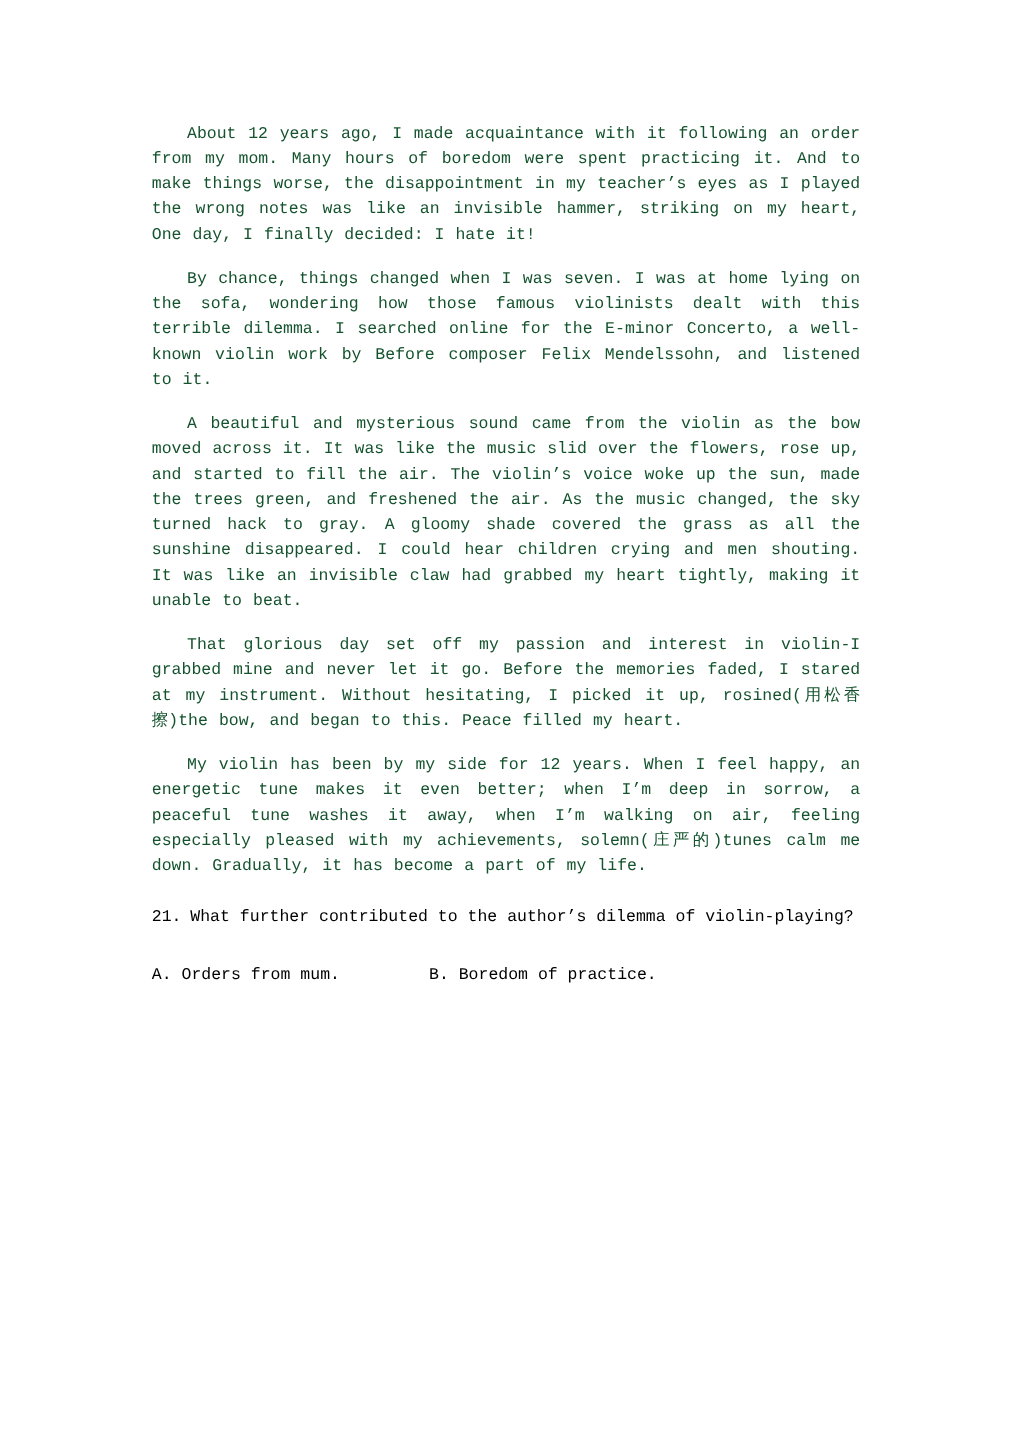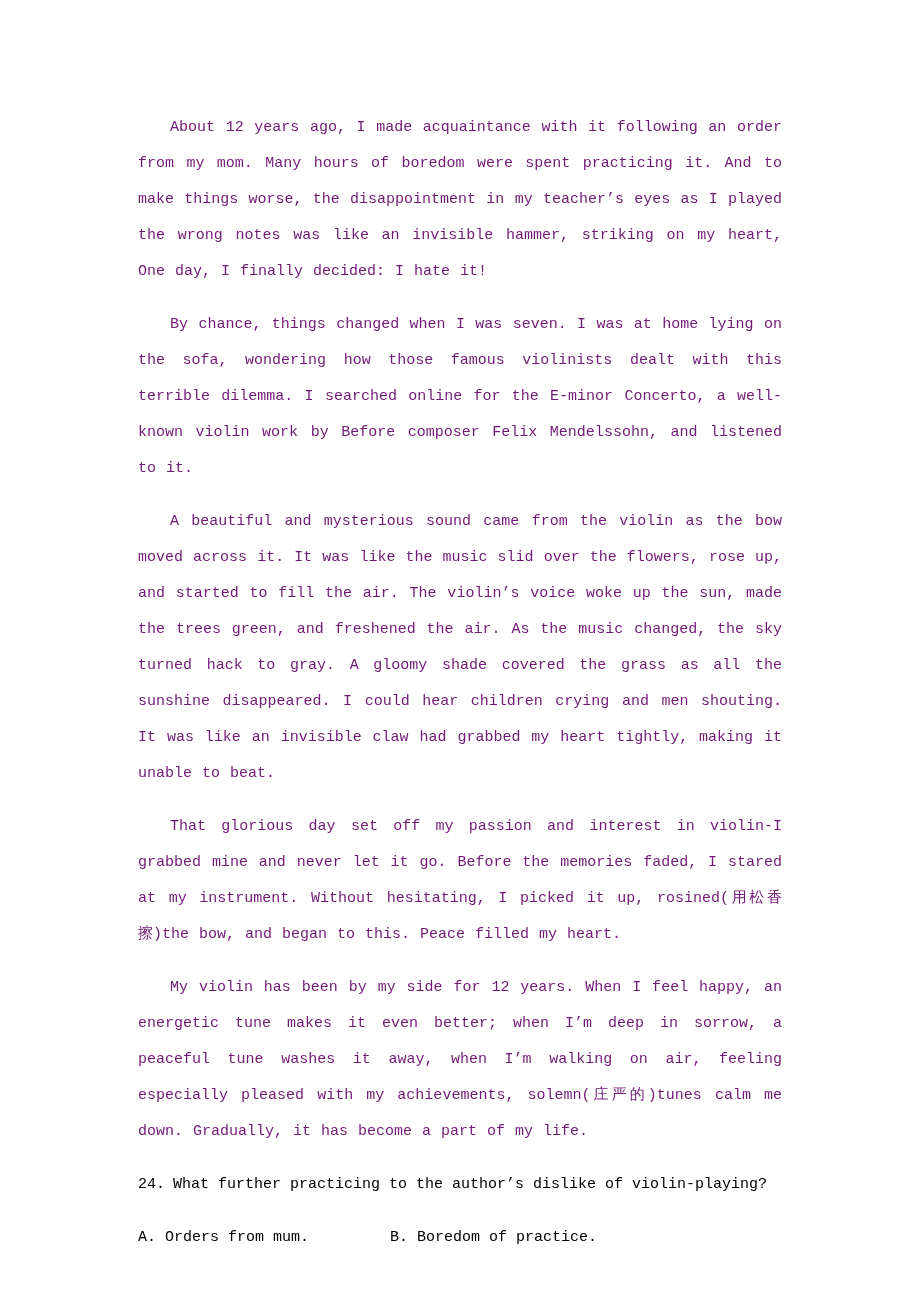--- a/index.html
+++ b/index.html
@@ -22,11 +22,11 @@
   .passage {
     margin: 0 0 17px 0;
     font-size: 15px;
-    line-height: 36px;
+    line-height: 23px;
     text-align: justify;
     text-indent: 32px;
     word-spacing: 1px;
-    color: #701a75;
+    color: #14532d;
   }
   .question-line {
     margin: 2px 0 17px 0;

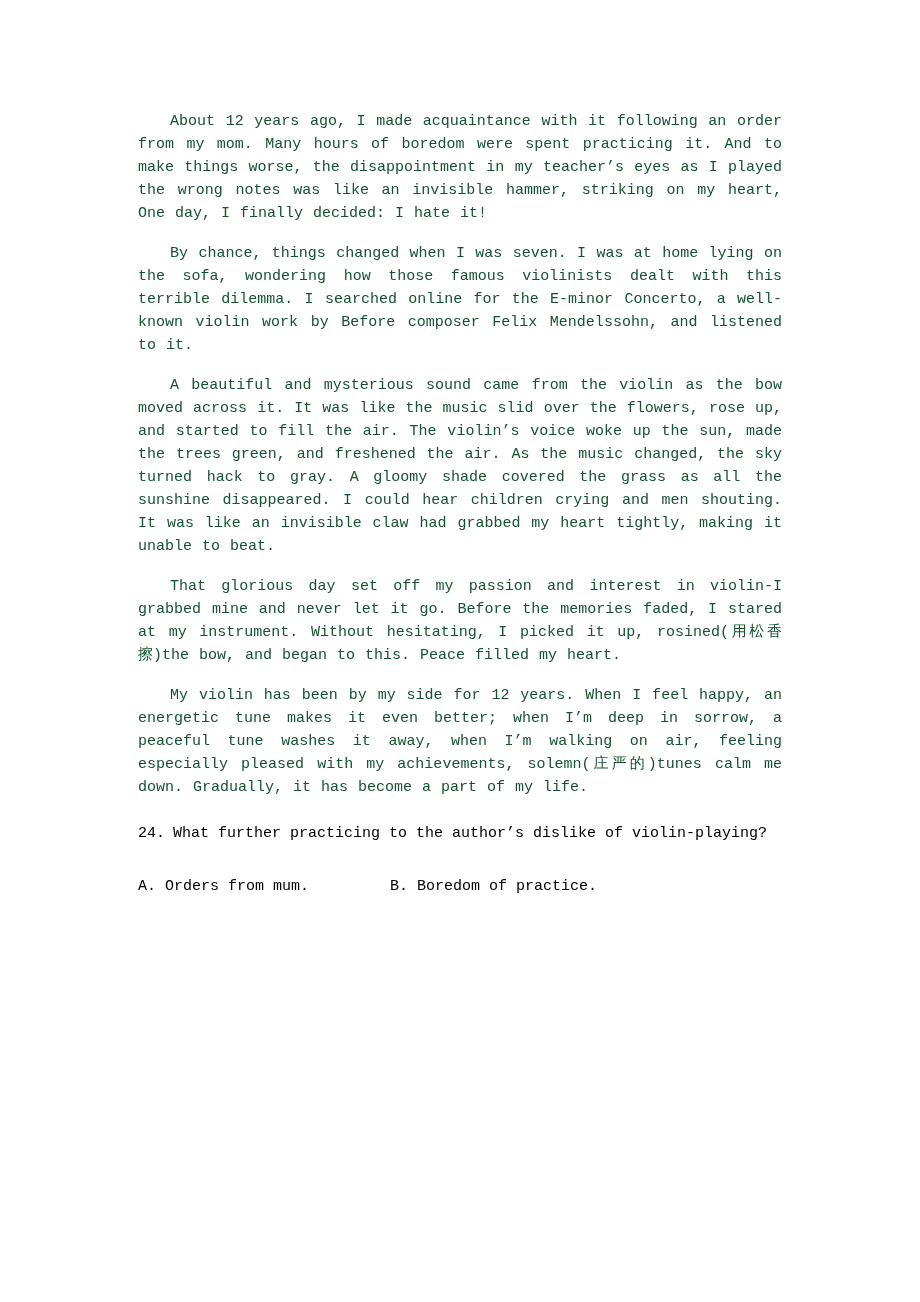--- a/index.html
+++ b/index.html
@@ -69,7 +69,7 @@
 
 
   <div class="question-line">
-    <span class="q-label">24.</span><span>What further practicing to the author’s dislike of violin-playing?</span>
+    <span class="q-label">21.</span><span>What further practicing to the author’s dislike of violin-playing?</span>
   </div>
 
   <div class="options-row">

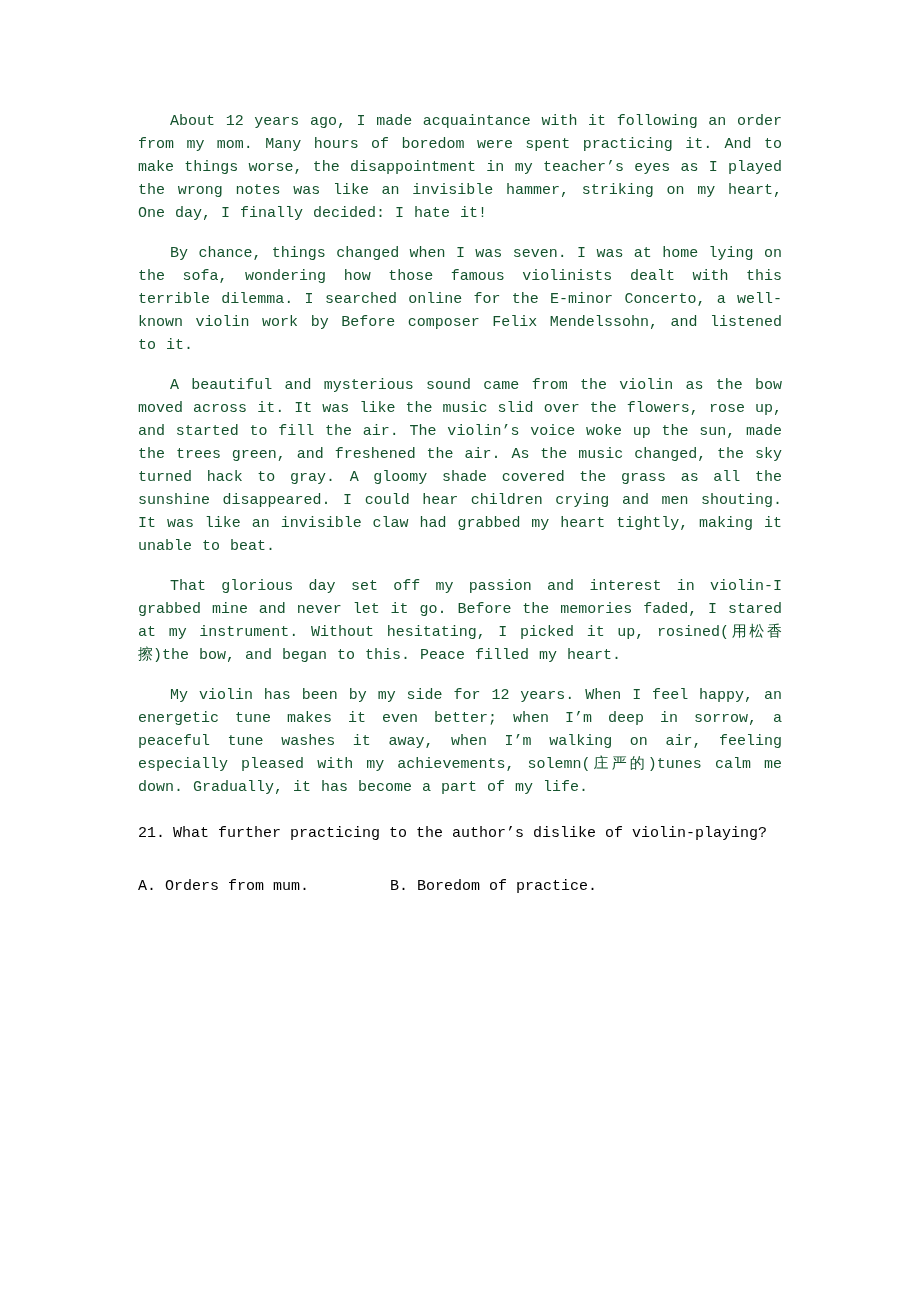--- a/index.html
+++ b/index.html
@@ -69,7 +69,7 @@
 
 
   <div class="question-line">
-    <span class="q-label">21.</span><span>What further practicing to the author’s dislike of violin-playing?</span>
+    <span class="q-label">21.</span><span>What further contributed to the author’s dilemma of violin-playing?</span>
   </div>
 
   <div class="options-row">

